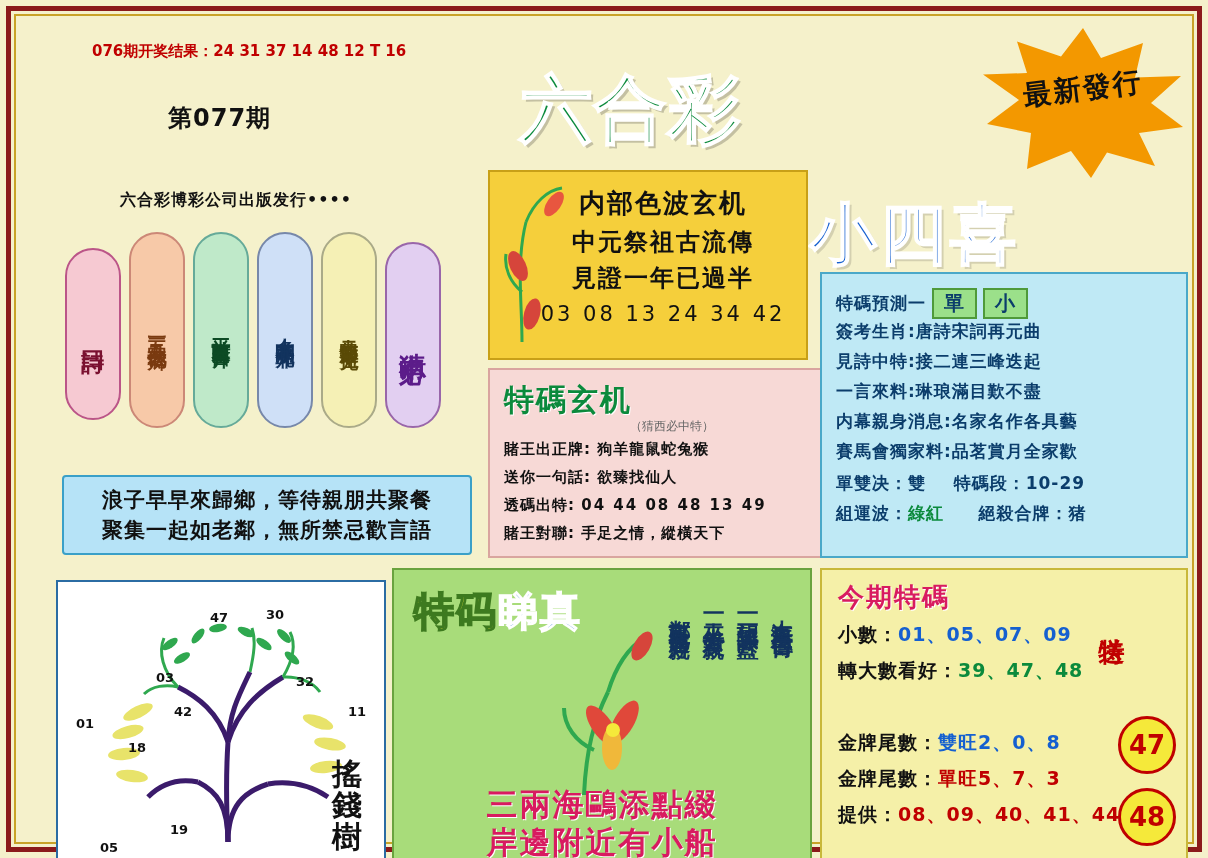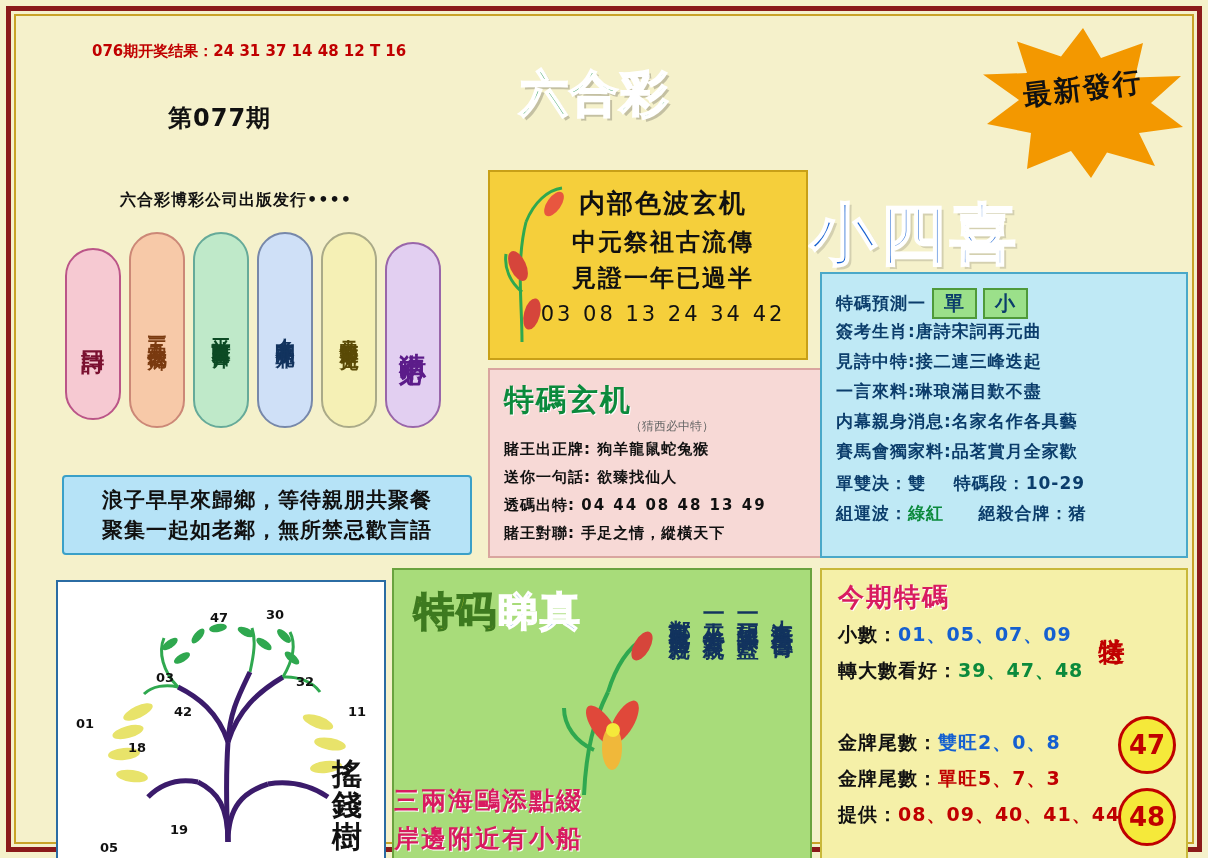--- a/index.html
+++ b/index.html
@@ -49,7 +49,7 @@
   
   .main-title{
     position:absolute;left:500px;top:42px;
-    font-size:48px;font-weight:bold;
+    font-size:72px;font-weight:bold;
     color:#0b8a3c;
     -webkit-text-stroke:2px #ffffff;
     text-shadow:3px 3px 0 #00000033;

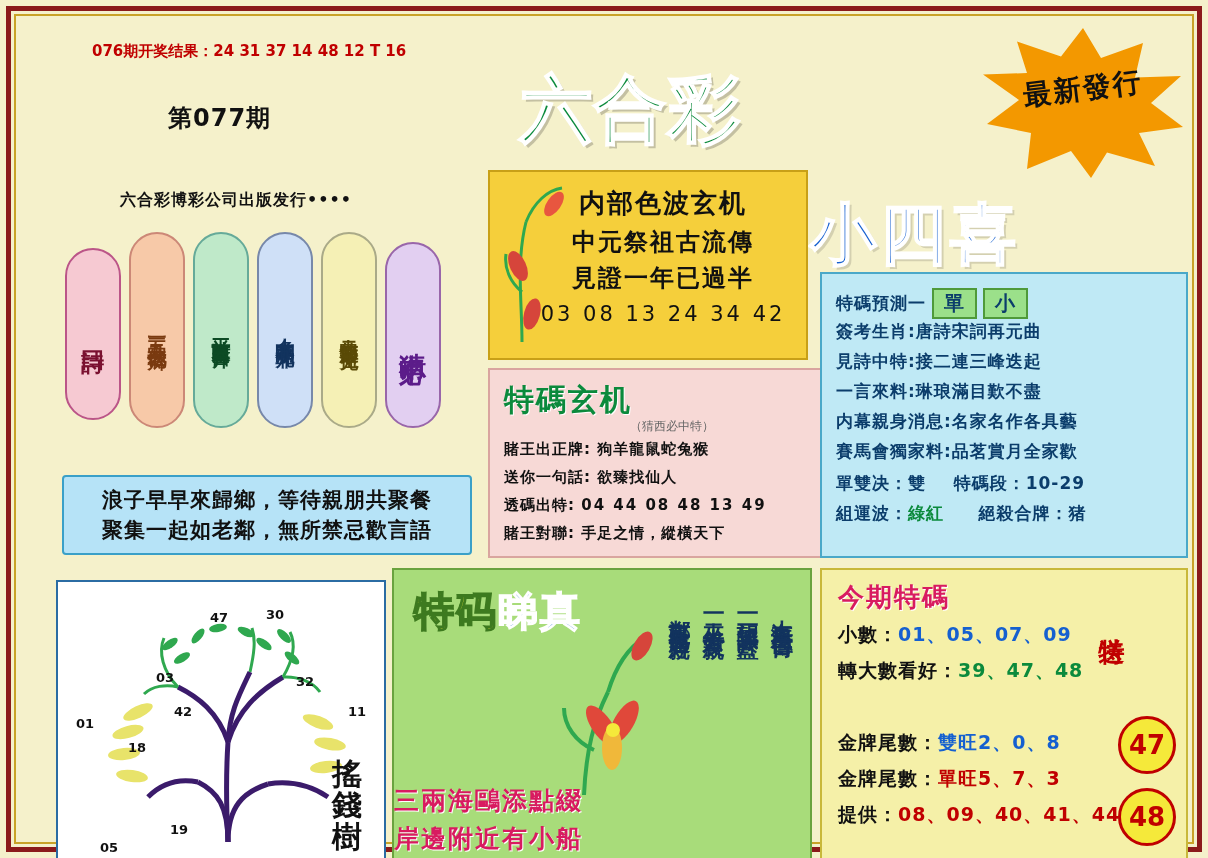--- a/index.html
+++ b/index.html
@@ -184,8 +184,8 @@
   .green-box .gb-title .a{color:#f5e93a;-webkit-text-stroke:1.5px #3d7a1f;}
   .green-box .gb-title .b{color:#1560d0;-webkit-text-stroke:1.5px #fff;}
   .green-box .gb-l1,.green-box .gb-l2{
-    position:absolute;left:0;width:100%;
-    font-size:25px;font-weight:bold;color:#d81b60;letter-spacing:2px;
+    position:absolute;left:0;width:100%;text-align:center;
+    font-size:31px;font-weight:bold;color:#d81b60;letter-spacing:2px;
     text-shadow:1px 1px 0 #fff;
   }
   .green-box .gb-l1{top:214px;}

